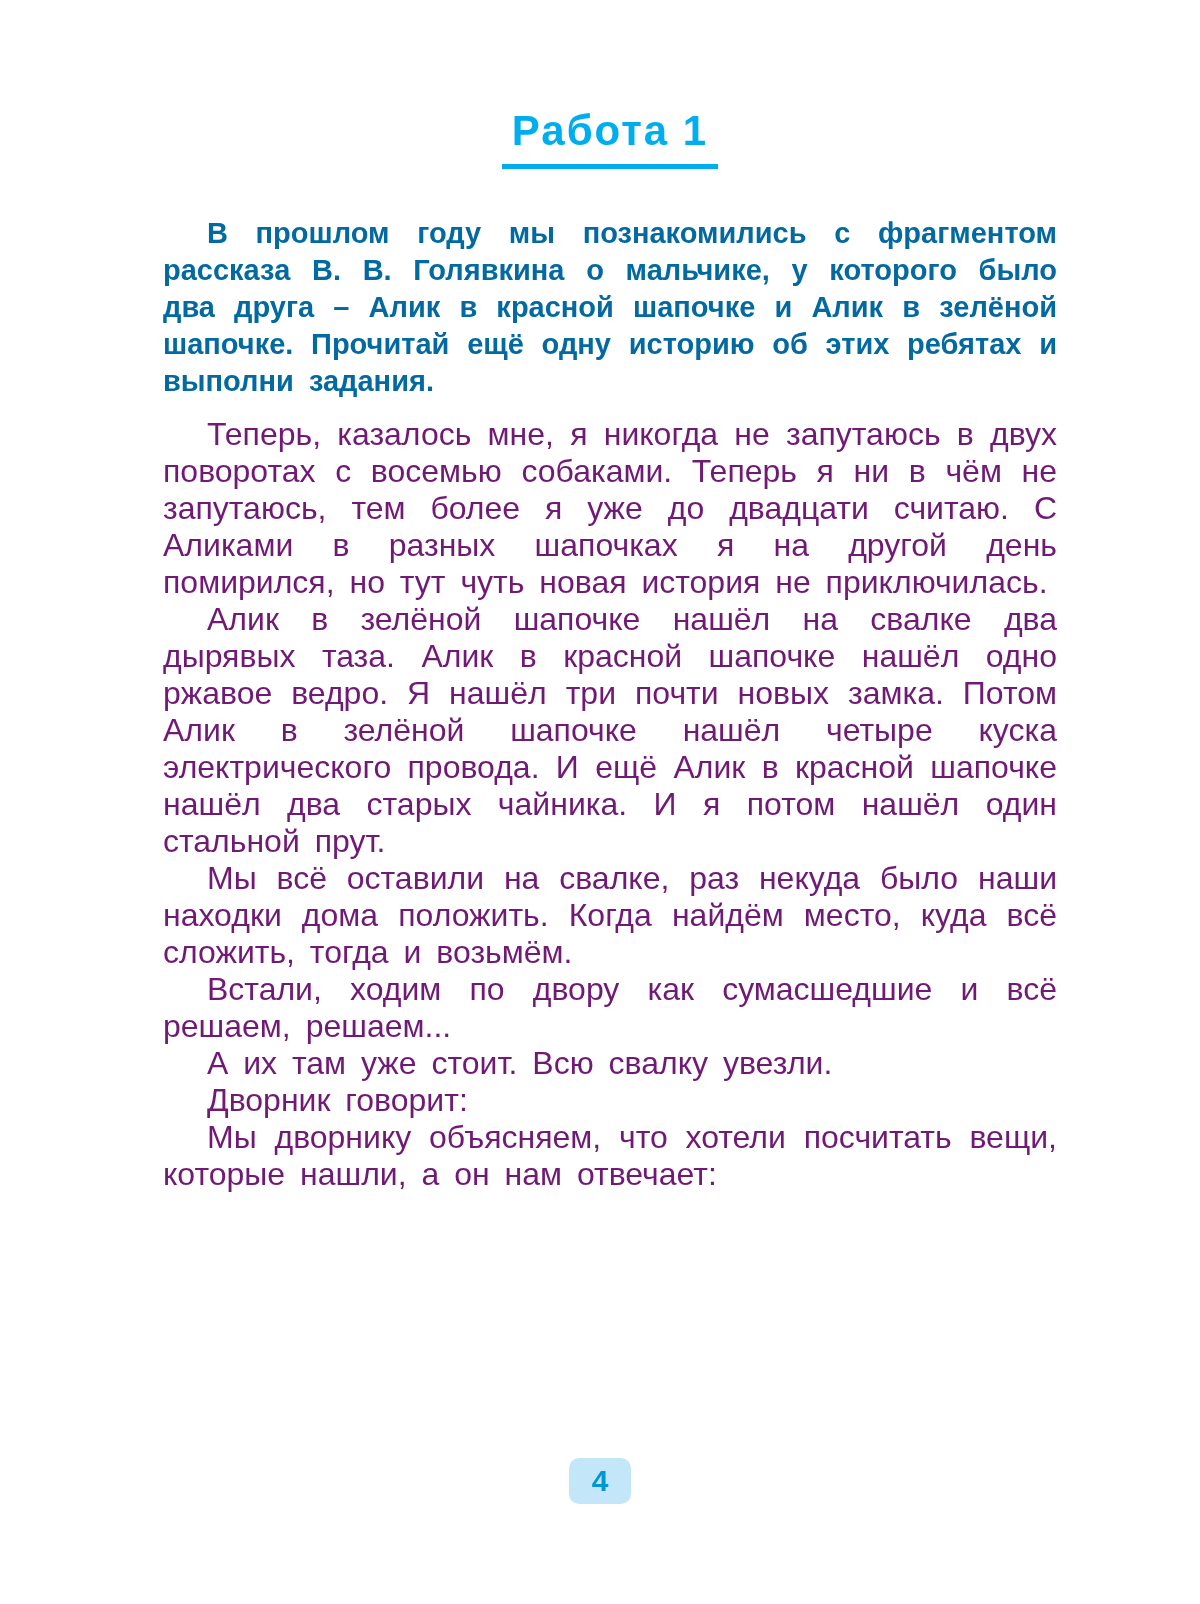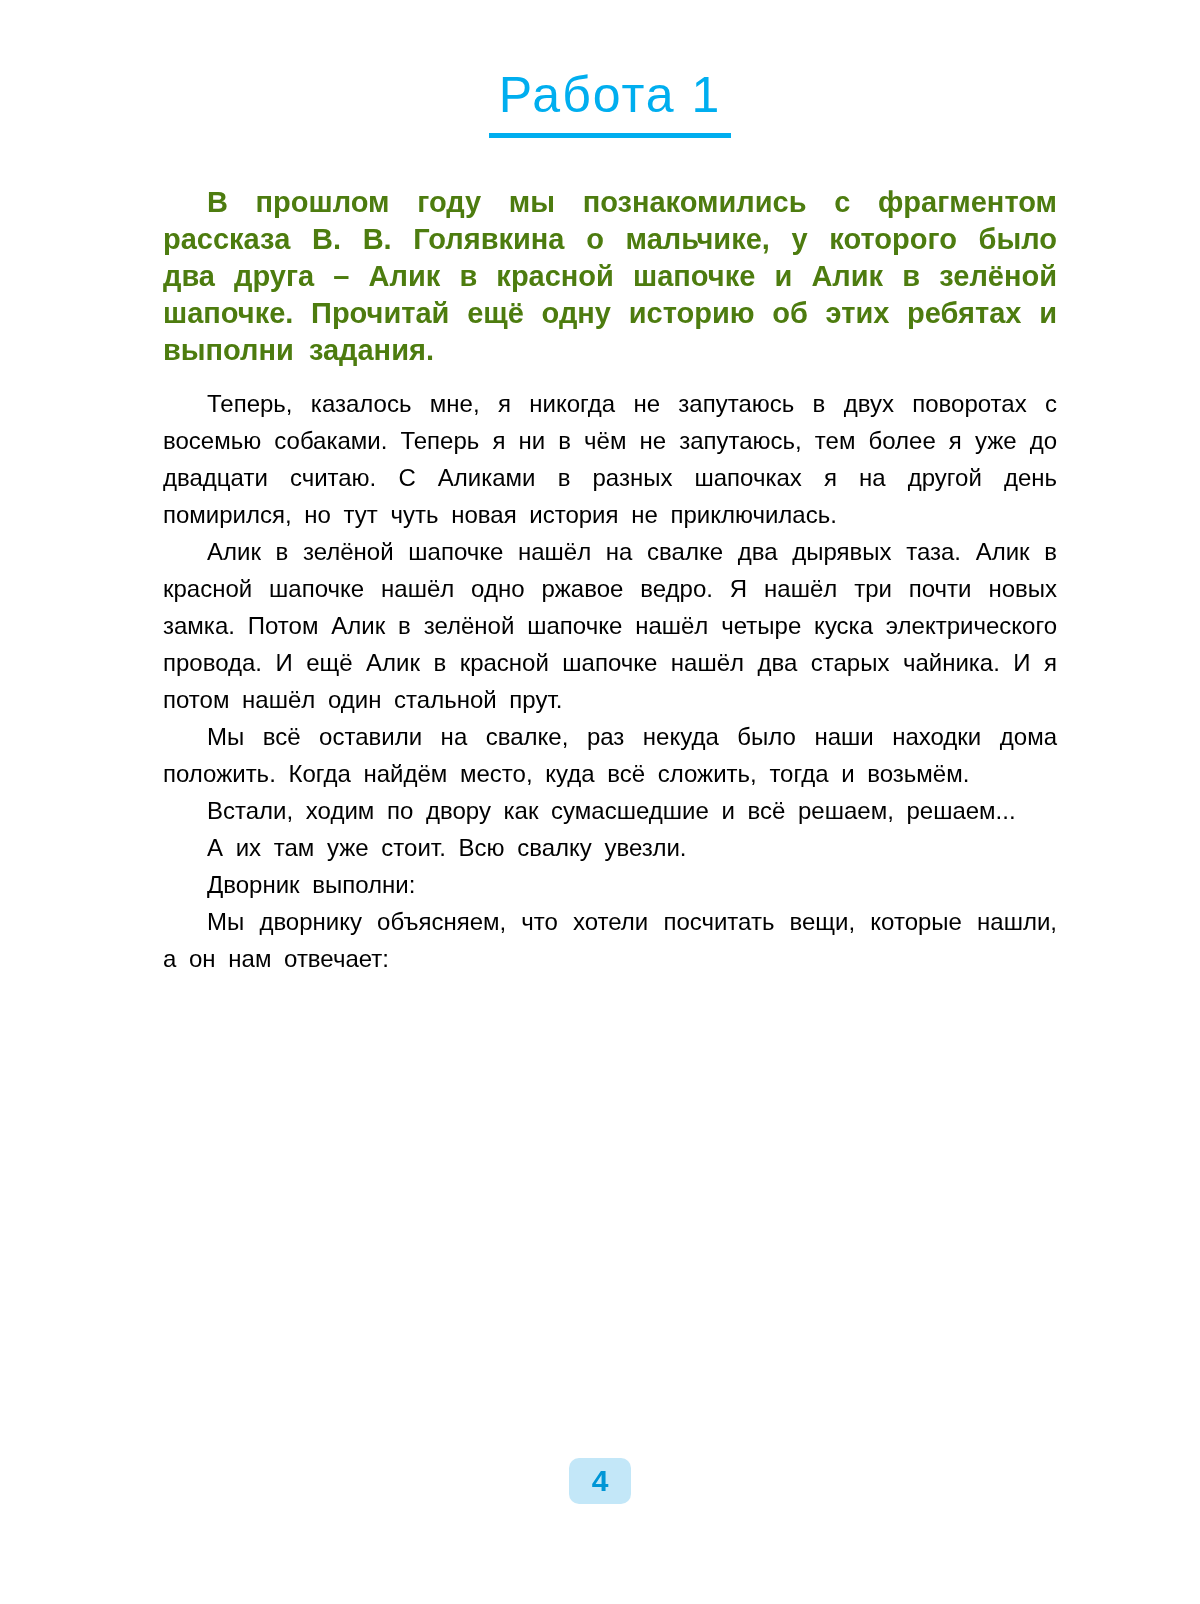--- a/index.html
+++ b/index.html
@@ -25,11 +25,12 @@
   .page-title {
     display: inline-block;
     color: #00aeef;
-    font-size: 50px;
-    font-weight: normal;
+    font-size: 42px;
+    font-weight: bold;
     letter-spacing: 2px;
     border-bottom: 5px solid #00aeef;
     padding: 0 10px 9px 10px;
+    margin-top: 41px;
   }
   .intro {
     font-weight: bold;

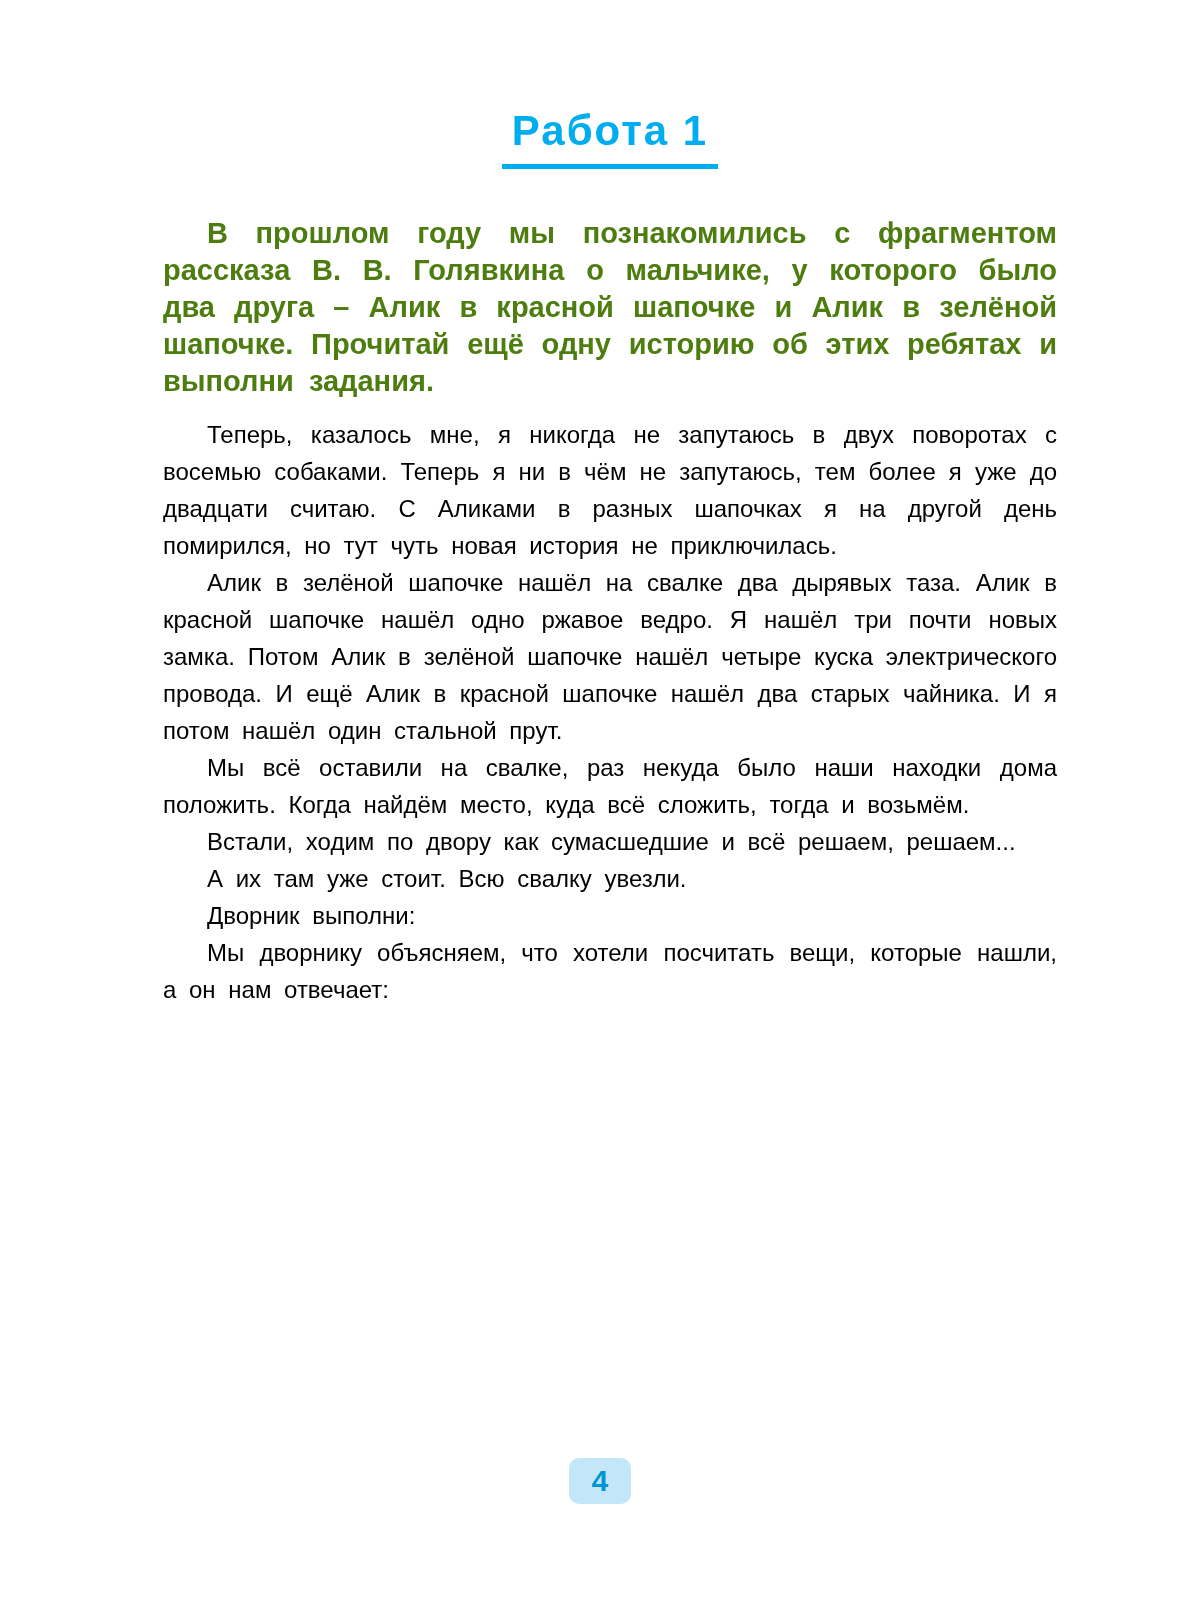--- a/index.html
+++ b/index.html
@@ -34,7 +34,7 @@
   }
   .intro {
     font-weight: bold;
-    color: #4d7c0f;
+    color: #0369a1;
     font-size: 29px;
     line-height: 37px;
     text-align: justify;

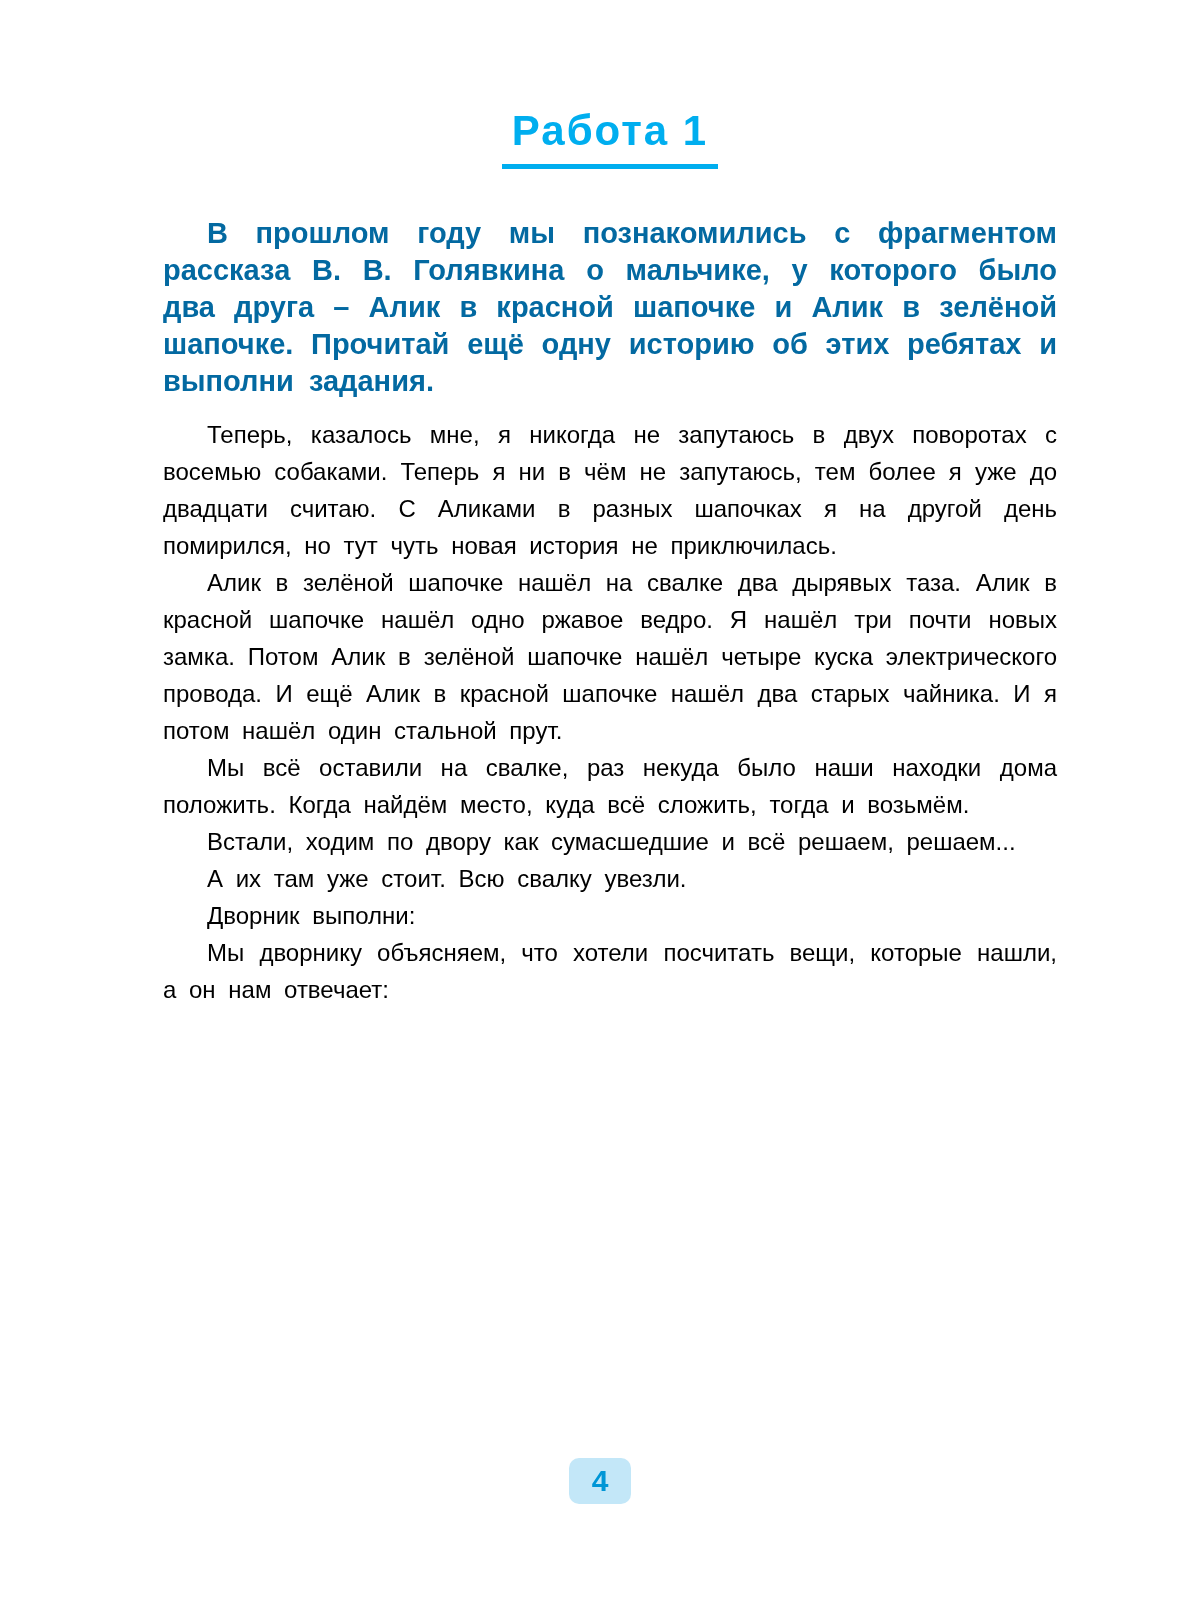--- a/index.html
+++ b/index.html
@@ -43,8 +43,8 @@
     margin-bottom: 16px;
   }
   .story p {
-    color: #000000;
-    font-size: 24px;
+    color: #701a75;
+    font-size: 32px;
     line-height: 37px;
     text-align: justify;
     text-indent: 44px;

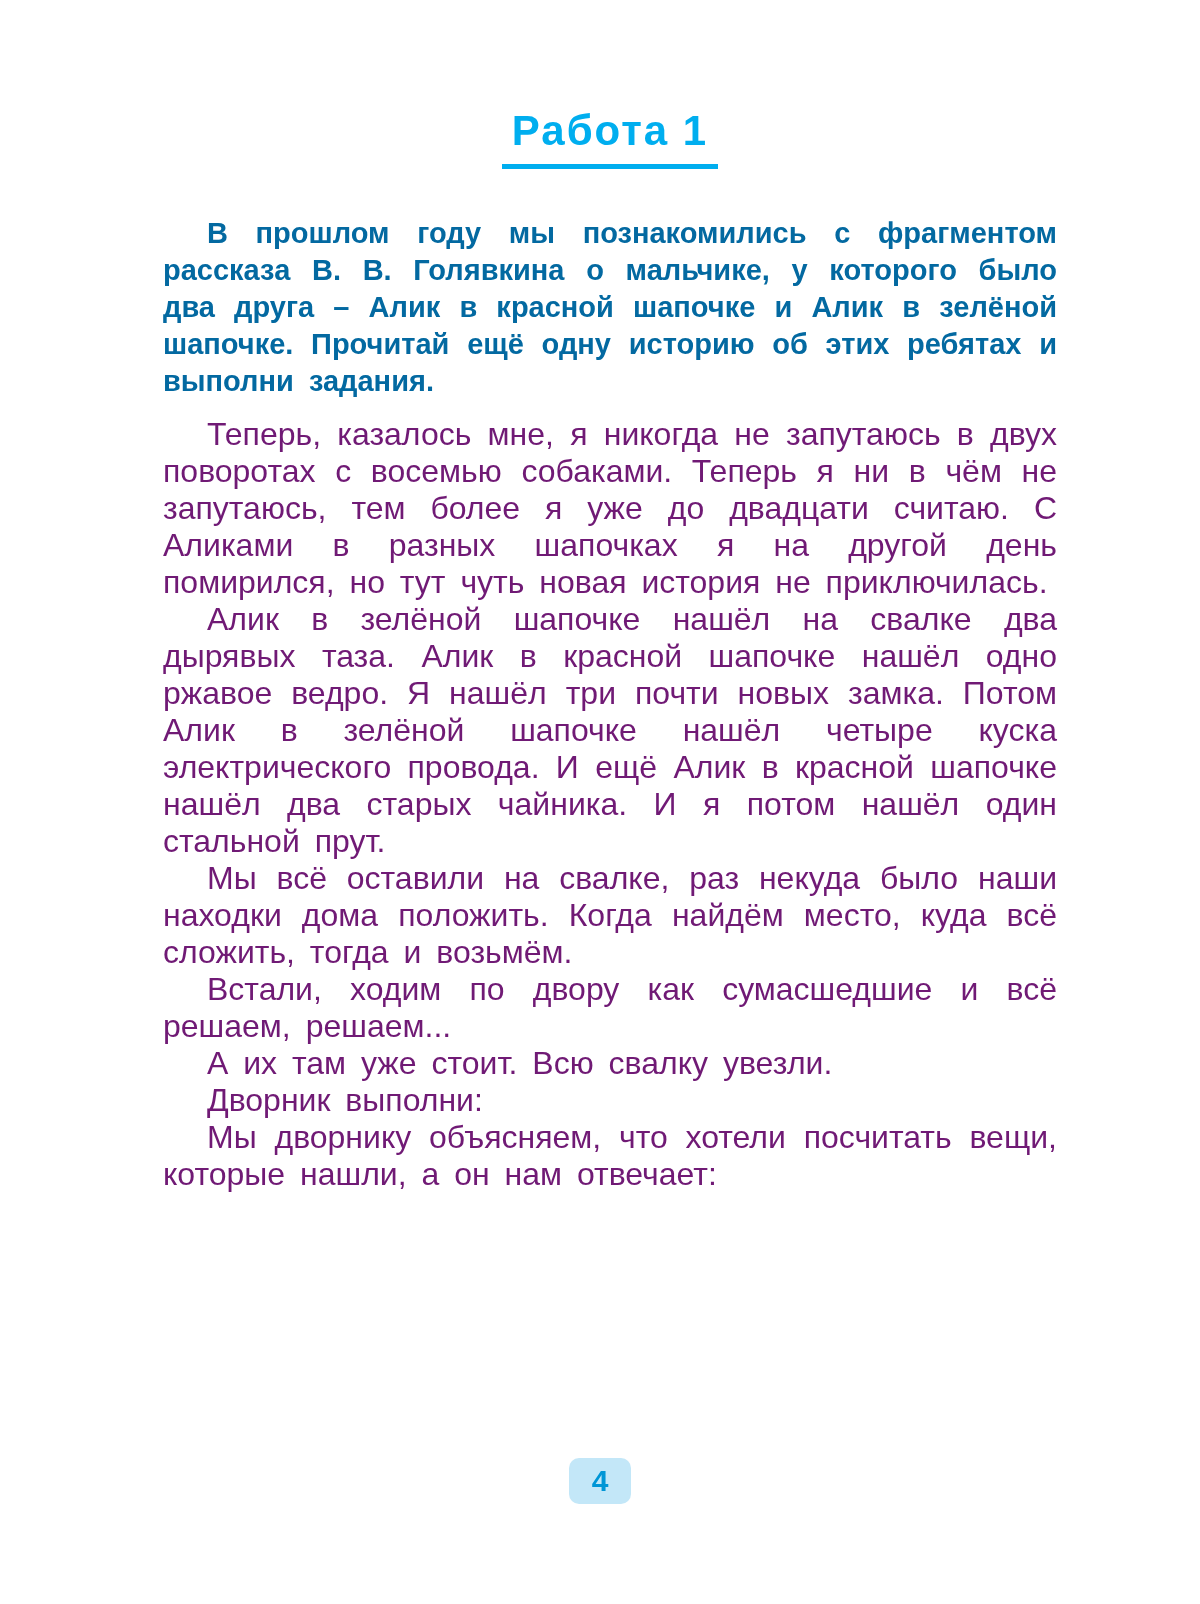--- a/index.html
+++ b/index.html
@@ -85,7 +85,7 @@
     <p>Мы всё оставили на свалке, раз некуда было наши находки дома положить. Когда найдём место, куда всё сложить, тогда и возьмём.</p>
     <p>Встали, ходим по двору как сумасшедшие и всё решаем, решаем...</p>
     <p>А их там уже стоит. Всю свалку увезли.</p>
-    <p>Дворник выполни:</p>
+    <p>Дворник говорит:</p>
     <p>Мы дворнику объясняем, что хотели посчитать вещи, которые нашли, а он нам отвечает:</p>
   </div>
 

